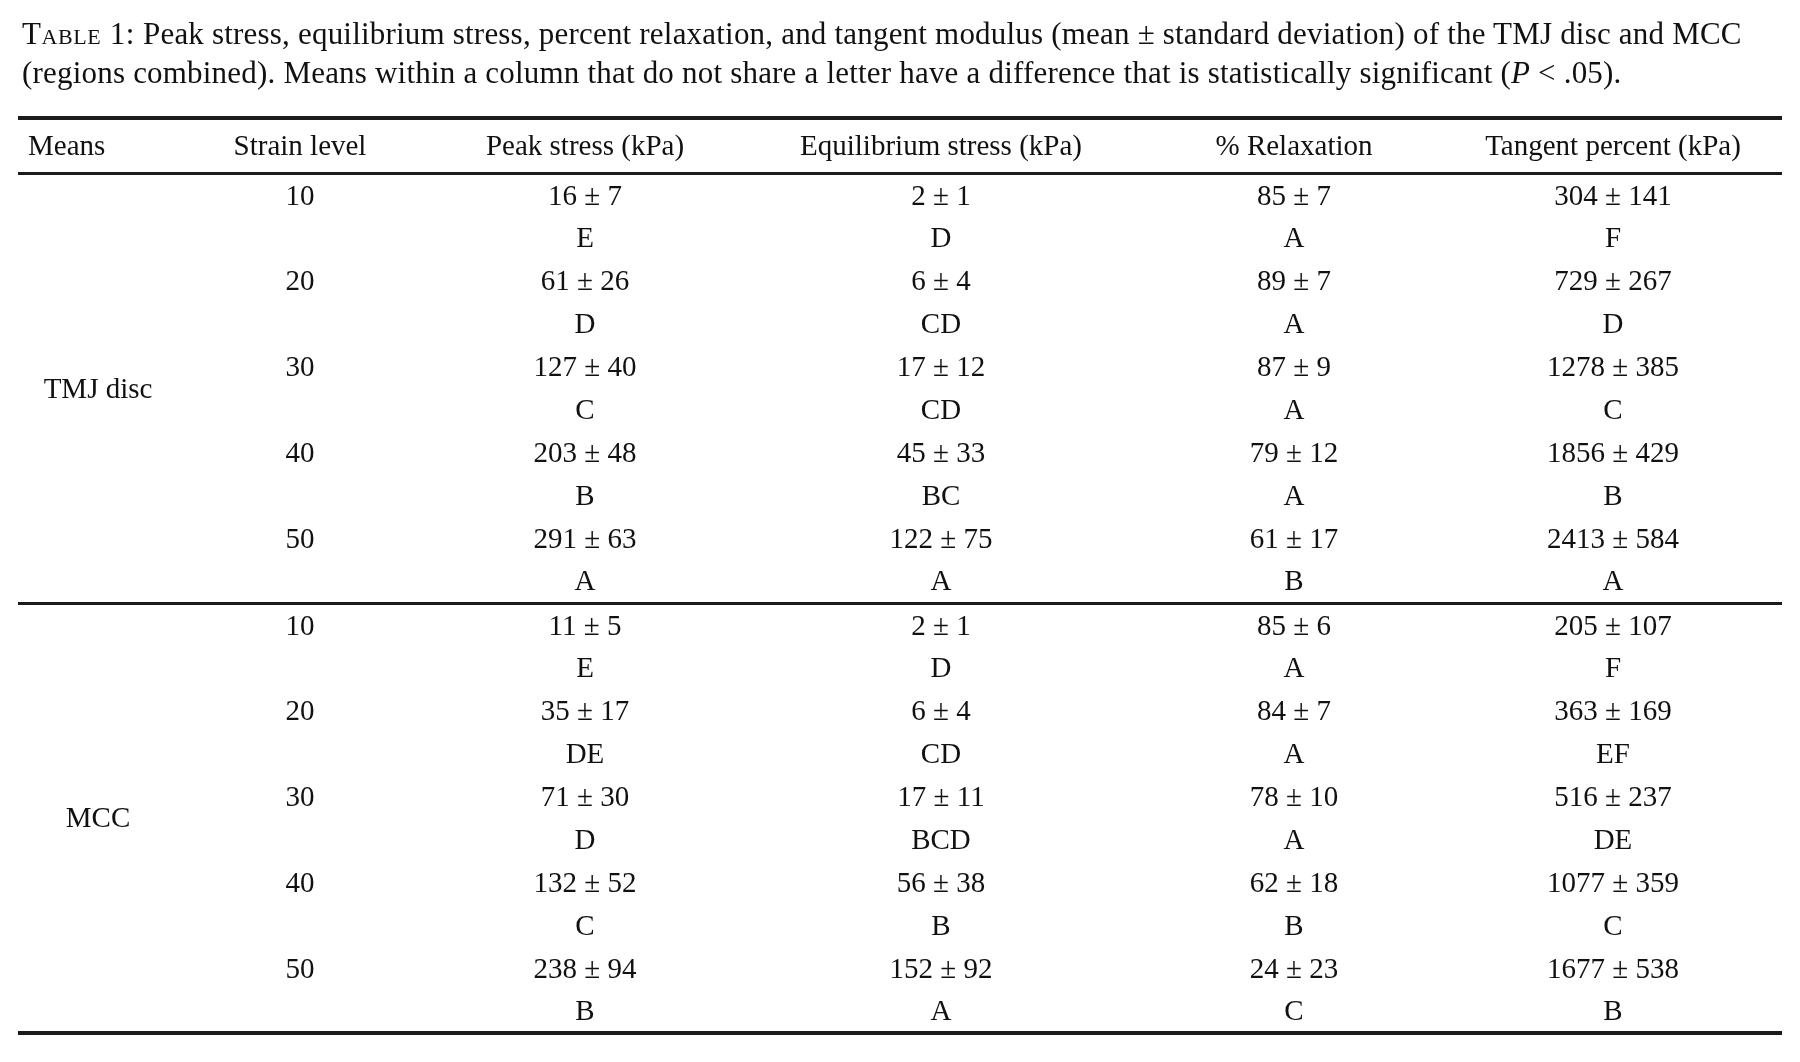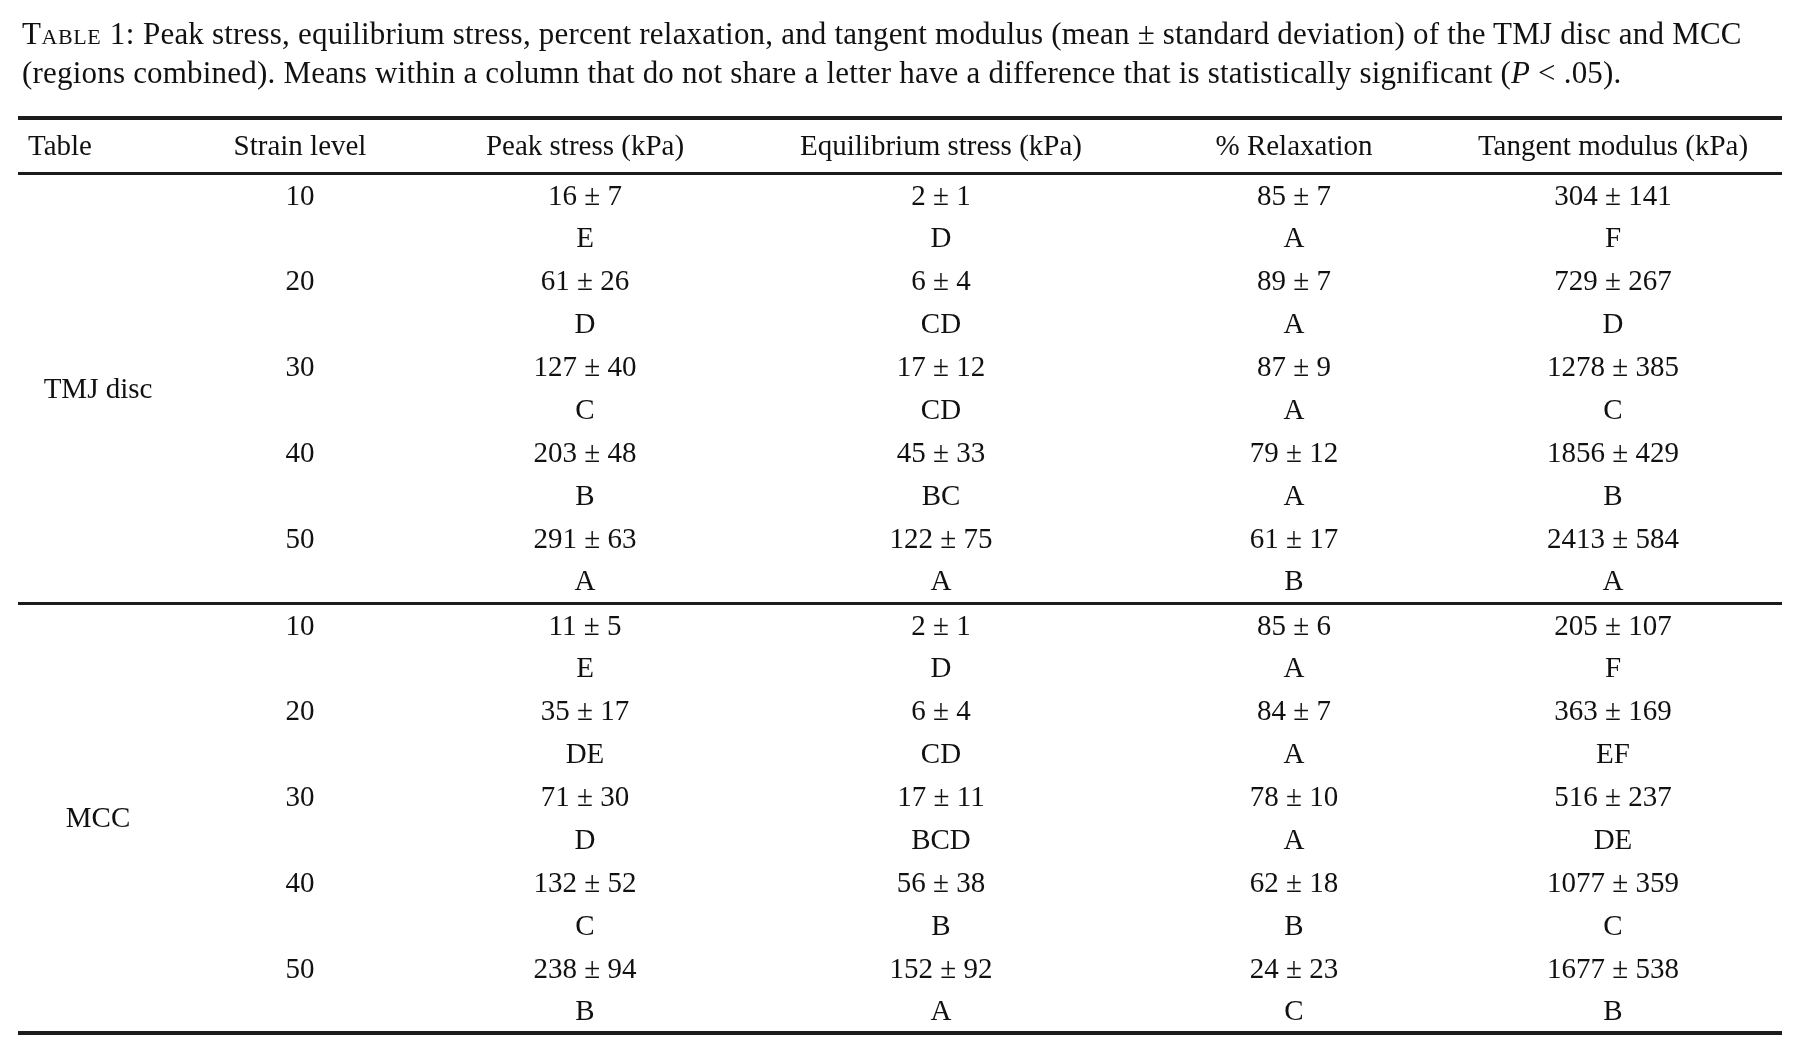--- a/index.html
+++ b/index.html
@@ -76,7 +76,7 @@
   </colgroup>
   <thead>
     <tr>
-      <th class="left">Table</th>
+      <th class="left">Means</th>
       <th>Strain level</th>
       <th>Peak stress (kPa)</th>
       <th>Equilibrium stress (kPa)</th>

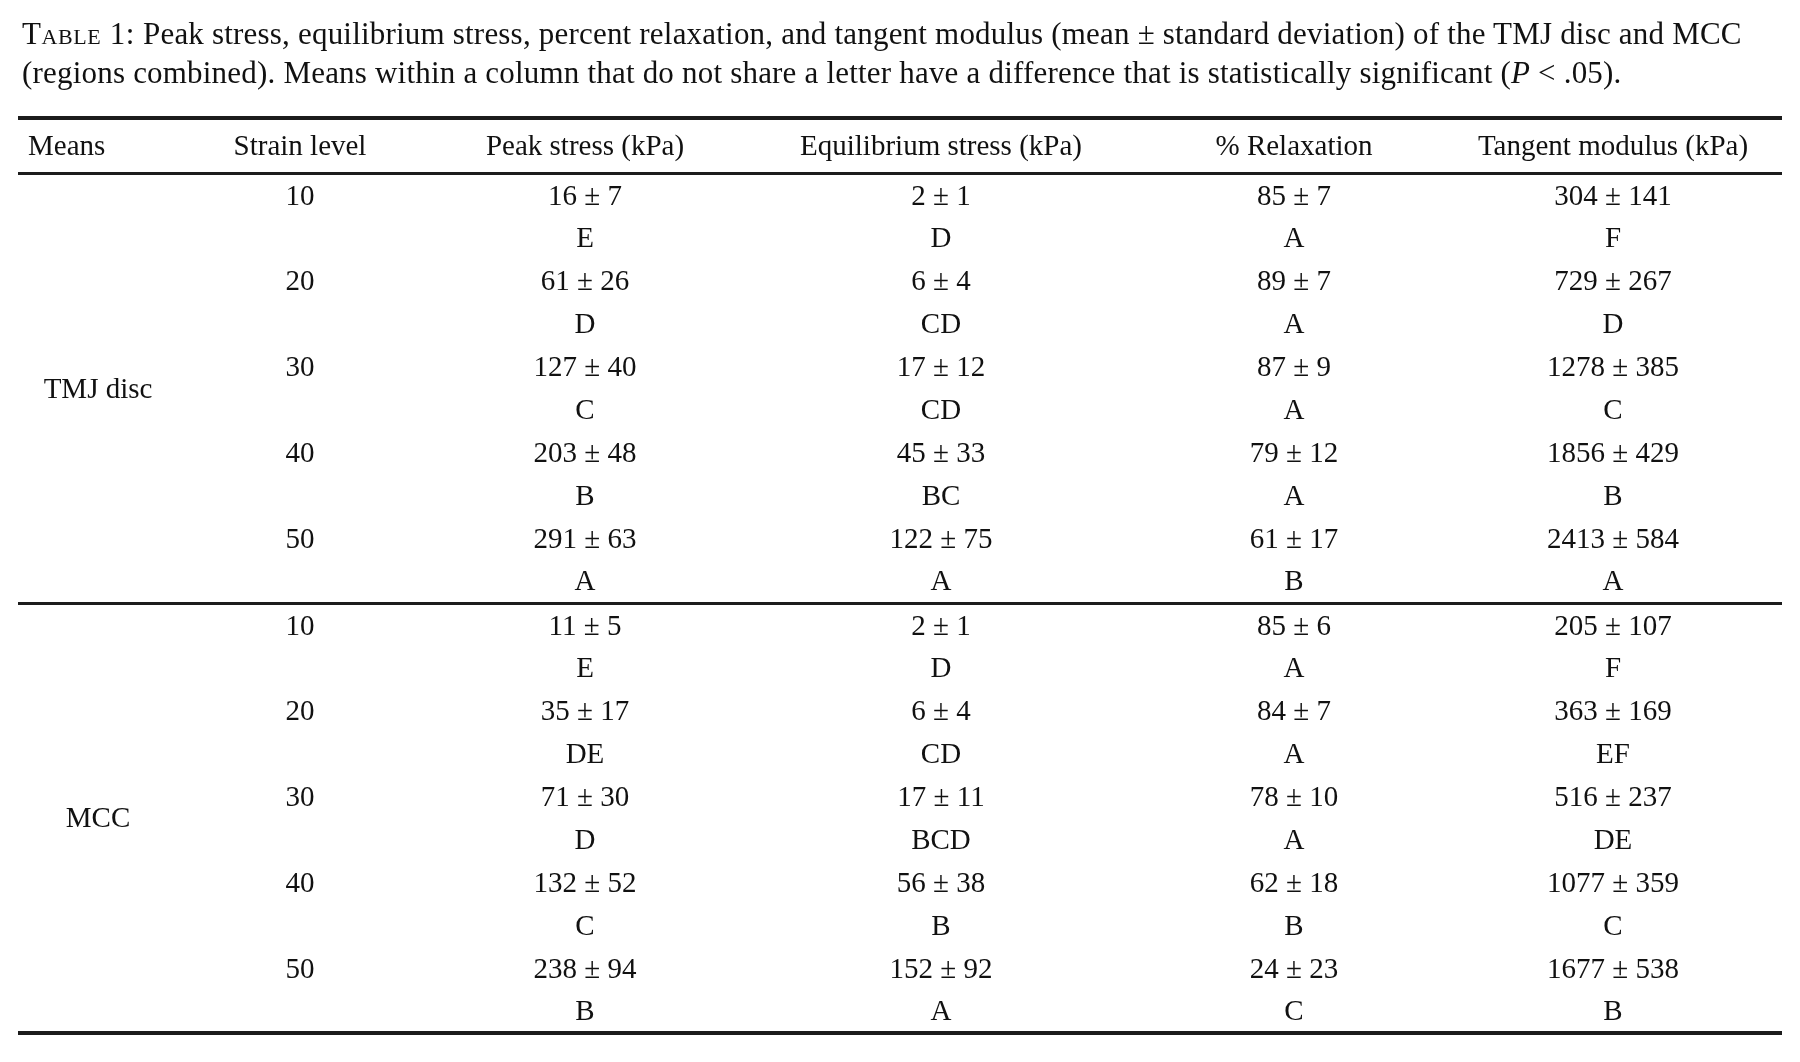--- a/index.html
+++ b/index.html
@@ -81,7 +81,7 @@
       <th>Peak stress (kPa)</th>
       <th>Equilibrium stress (kPa)</th>
       <th>% Relaxation</th>
-      <th>Tangent modulus (kPa)</th>
+      <th>Tangent percent (kPa)</th>
     </tr>
   </thead>
   <tbody>

